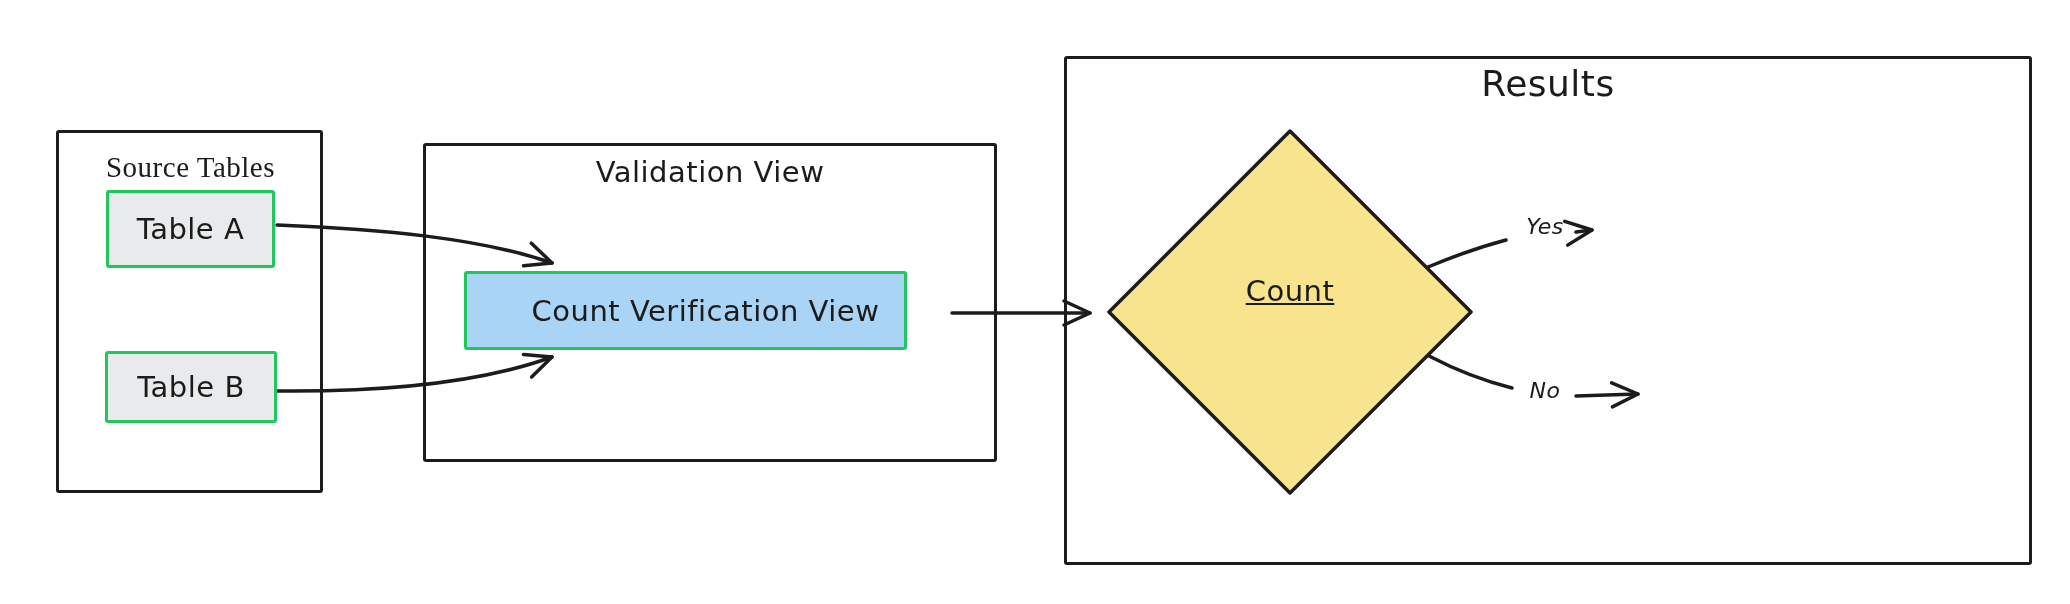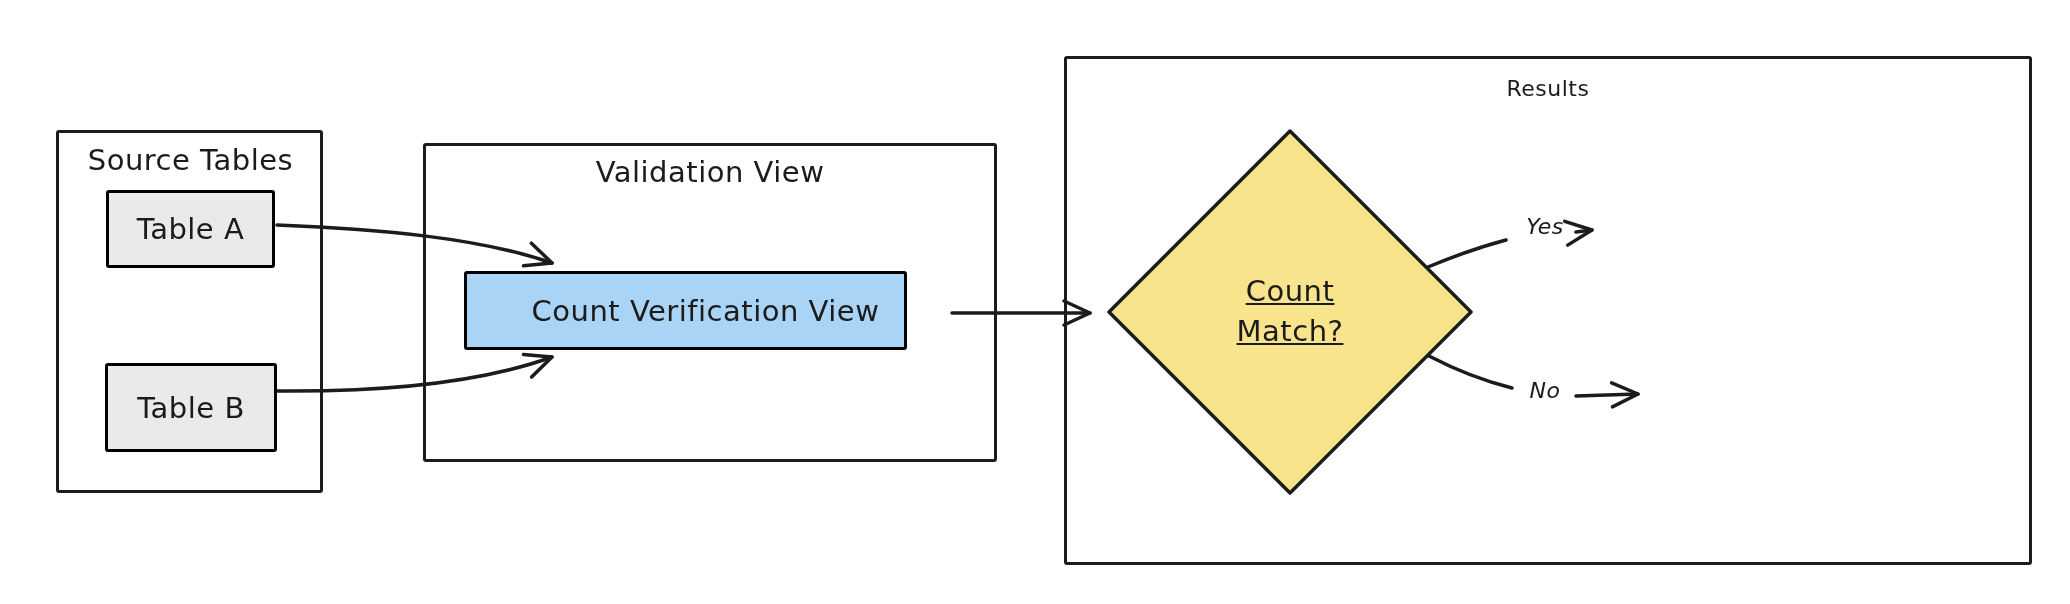--- a/index.html
+++ b/index.html
@@ -111,7 +111,7 @@
 
   <div class="group-title" style="left:58px; top:143px; width:265px;">Source Tables</div>
   <div class="group-title" style="left:425px; top:155px; width:570px;">Validation View</div>
-  <div class="group-title" style="left:1066px; top:76px; width:964px; font-size:22px;">Results</div>
+  <div class="group-title" style="left:1066px; top:63px; width:964px; font-size:36px;">Results</div>
 
   <div class="node" style="left: 106px; top: 190px; width: 169px; height: 78px; background-color: rgb(232, 234, 236);">
     <span>Table A</span>

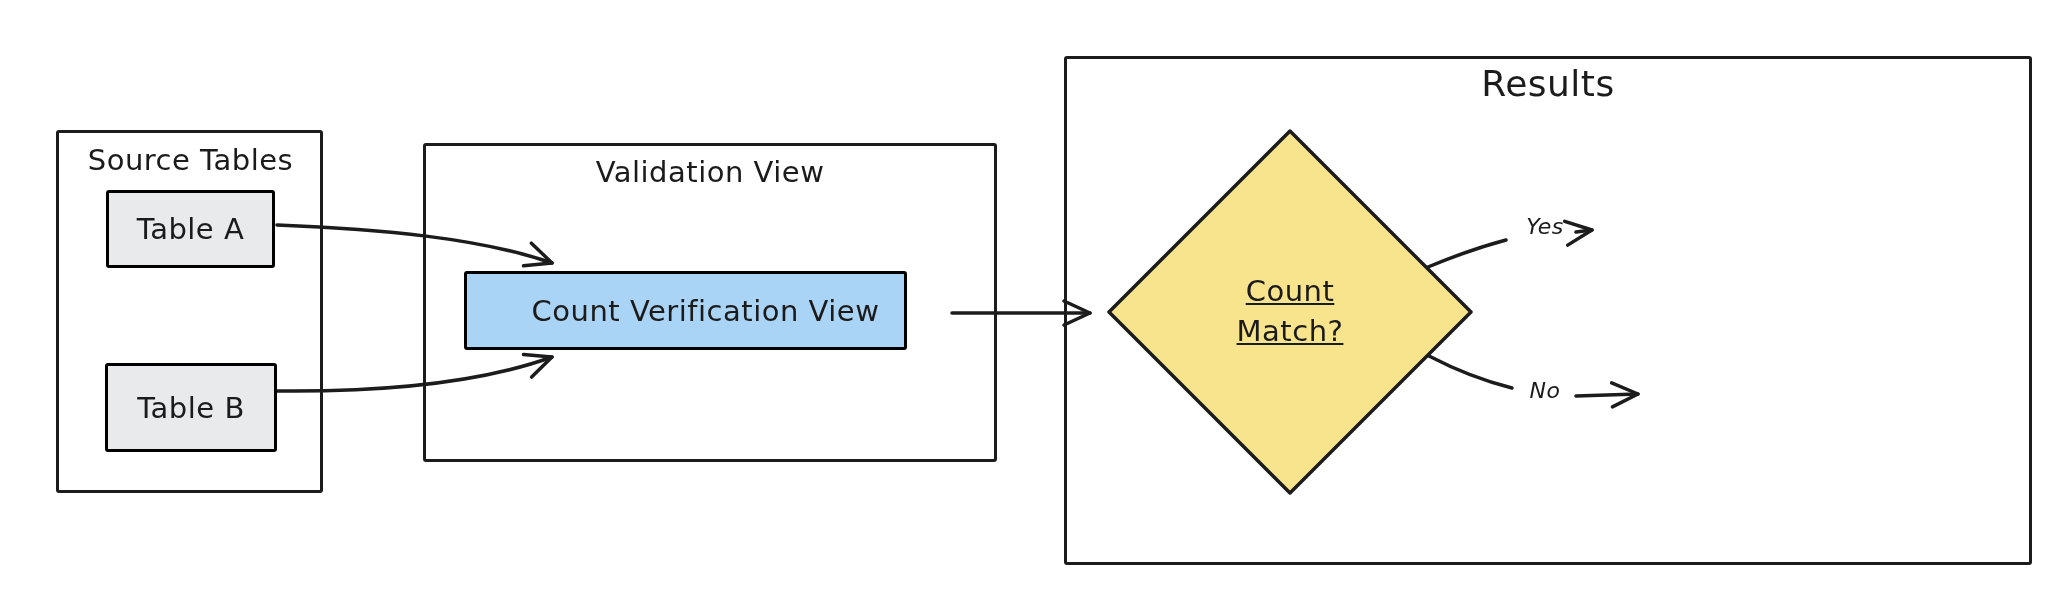--- a/index.html
+++ b/index.html
@@ -109,7 +109,7 @@
     <path class="edge" d="M 1576 396 L 1638 394" marker-end="url(#arrow)"></path>
   </svg>
 
-  <div class="group-title" style="left:58px; top:143px; width:265px;">Source Tables</div>
+  <div class="group-title" style="left:58px; top:151px; width:265px;font-family:Liberation Serif, serif;">Source Tables</div>
   <div class="group-title" style="left:425px; top:155px; width:570px;">Validation View</div>
   <div class="group-title" style="left:1066px; top:63px; width:964px; font-size:36px;">Results</div>
 

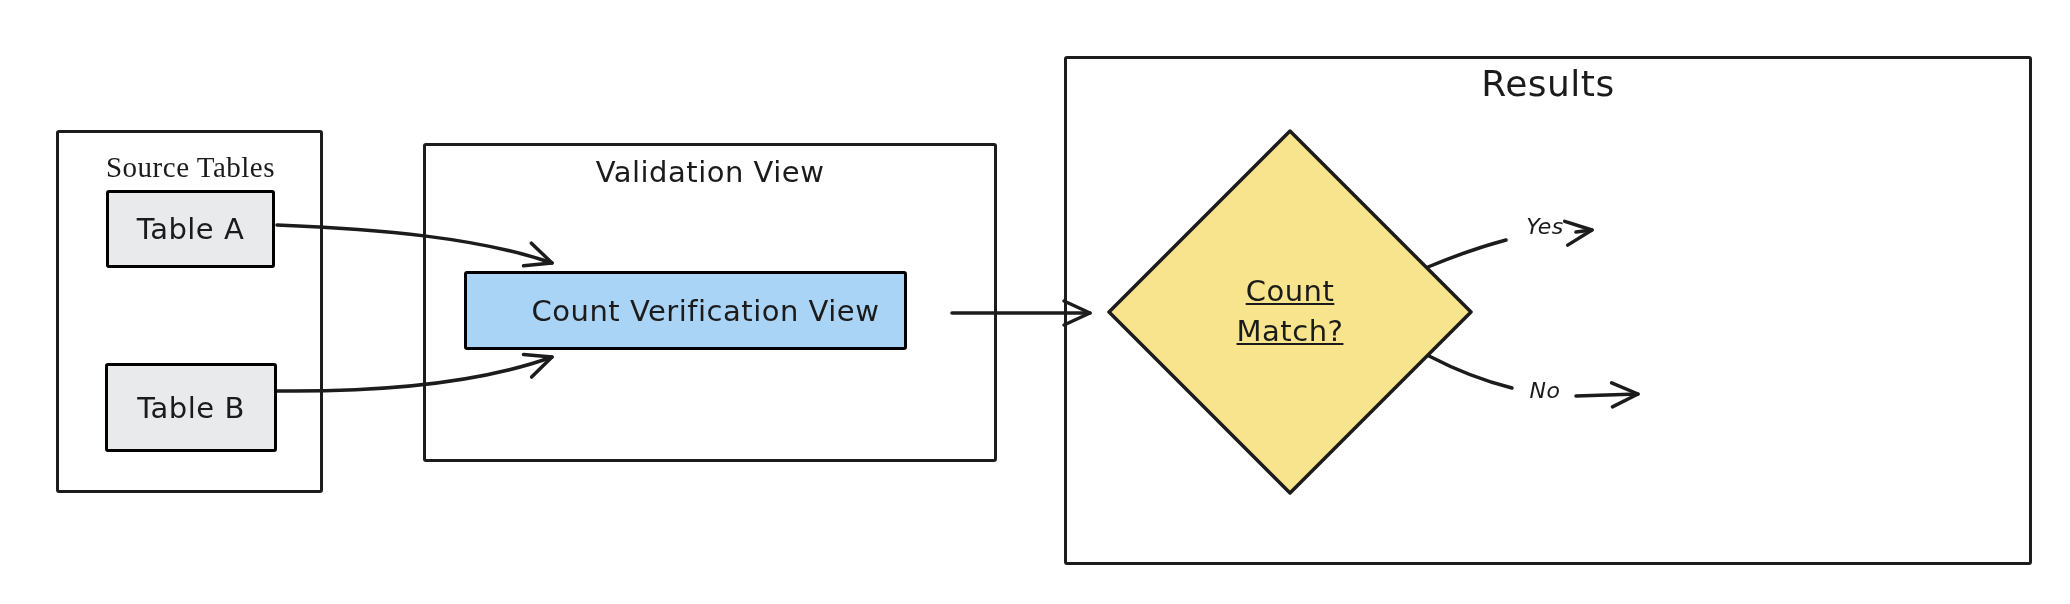--- a/index.html
+++ b/index.html
@@ -35,7 +35,7 @@
   }
   .node {
     position: absolute;
-    border: 3px solid #000000;
+    border: 3px solid #22c55e;
     border-radius: 3px;
     box-sizing: border-box;
     display: flex;

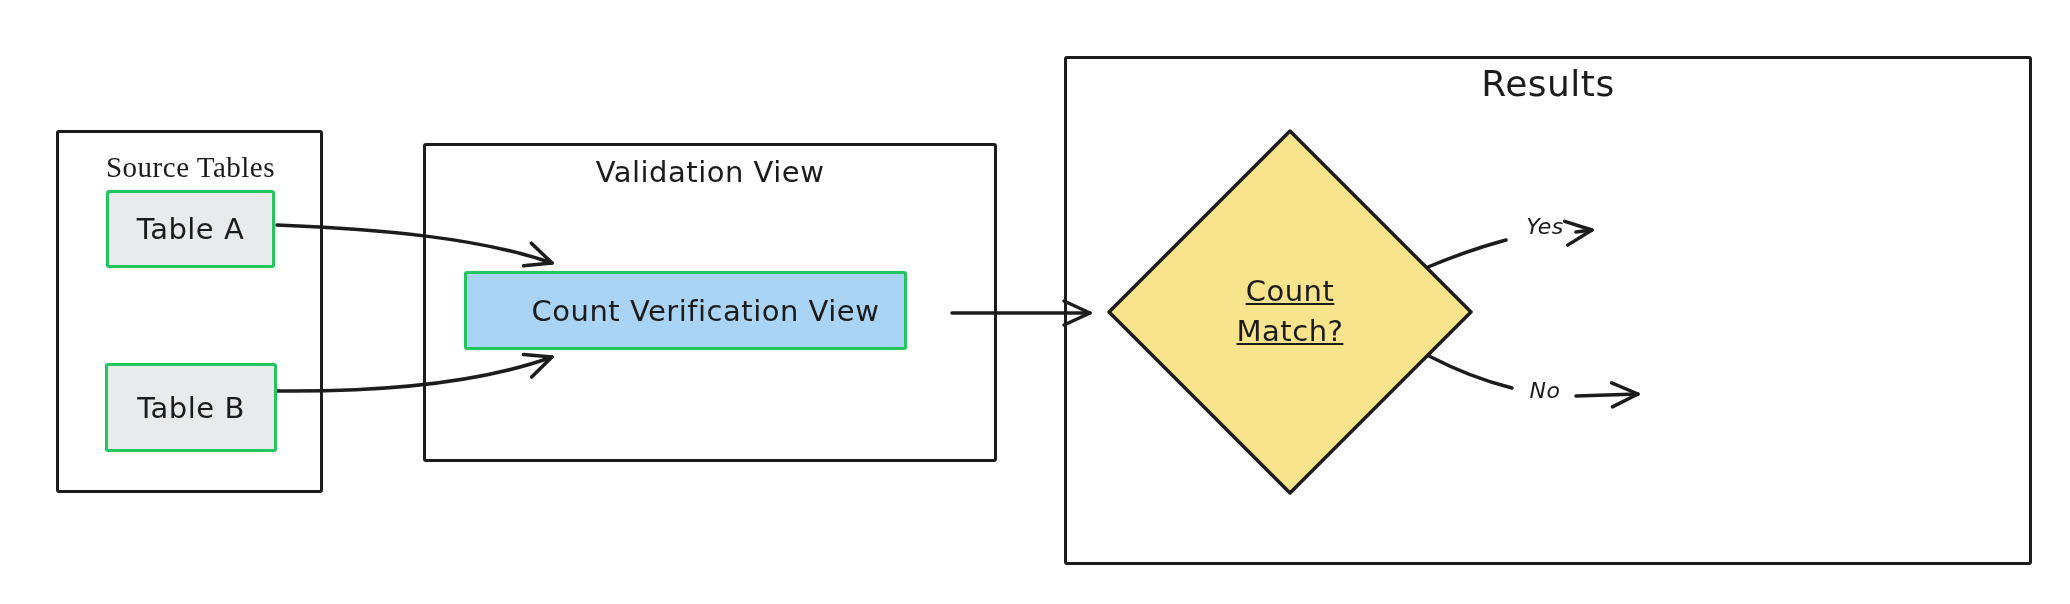--- a/index.html
+++ b/index.html
@@ -129,7 +129,6 @@
 
   <div class="diamond-label" style="left:1190px; top:271px; width:200px;">
     <div>Count</div>
-    <div>Match?</div>
   </div>
 
   <div class="edge-label" style="left:1500px; top:214px; width:90px;">Yes</div>

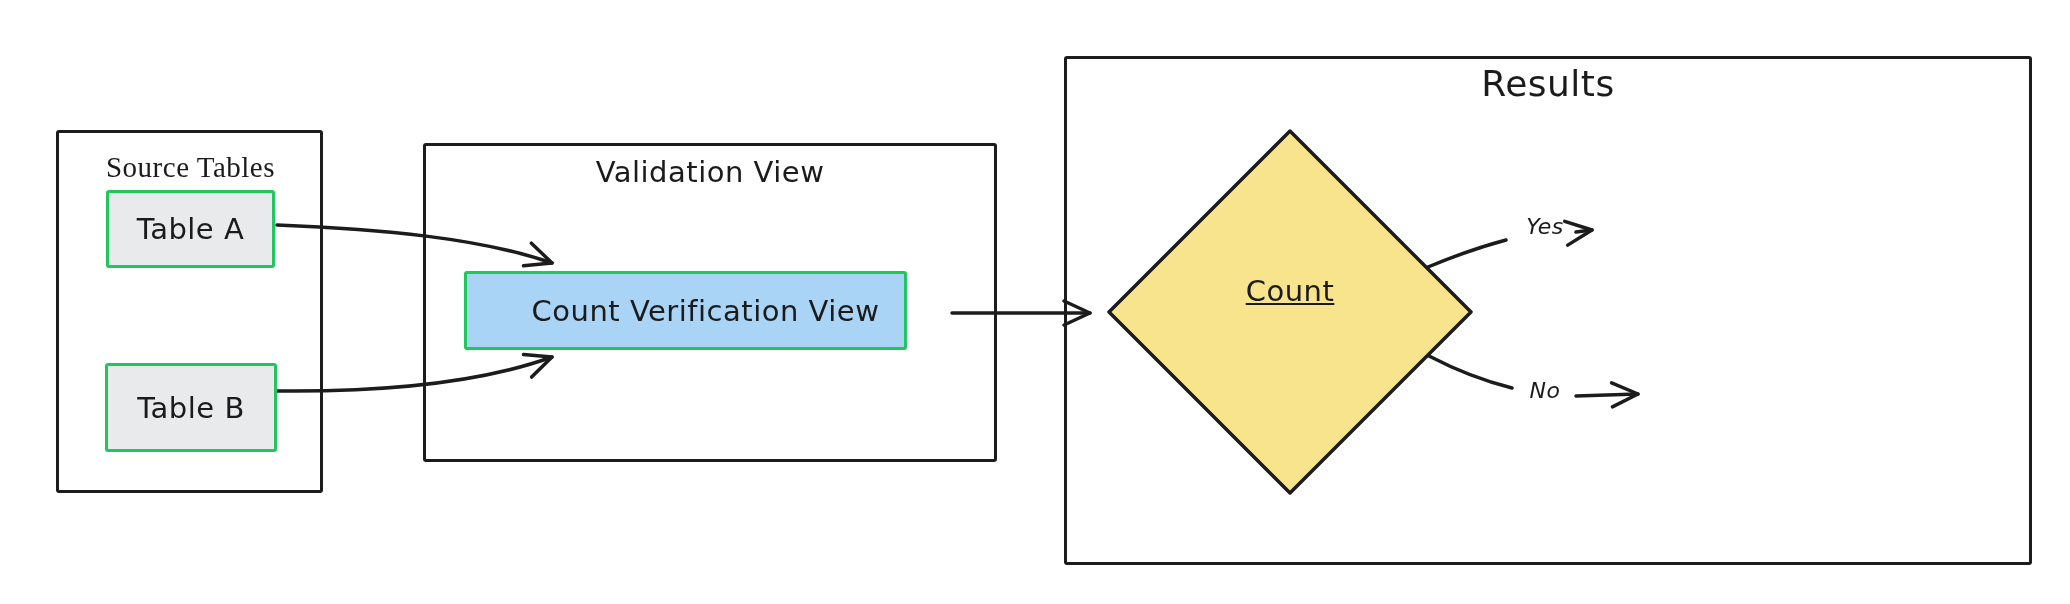--- a/index.html
+++ b/index.html
@@ -117,7 +117,7 @@
     <span>Table A</span>
   </div>
 
-  <div class="node" style="left: 105px; top: 363px; width: 172px; height: 89px; background-color: rgb(232, 234, 236);">
+  <div class="node" style="left: 105px; top: 351px; width: 172px; height: 72px; background-color: rgb(232, 234, 236);">
     <span>Table B</span>
   </div>
 

